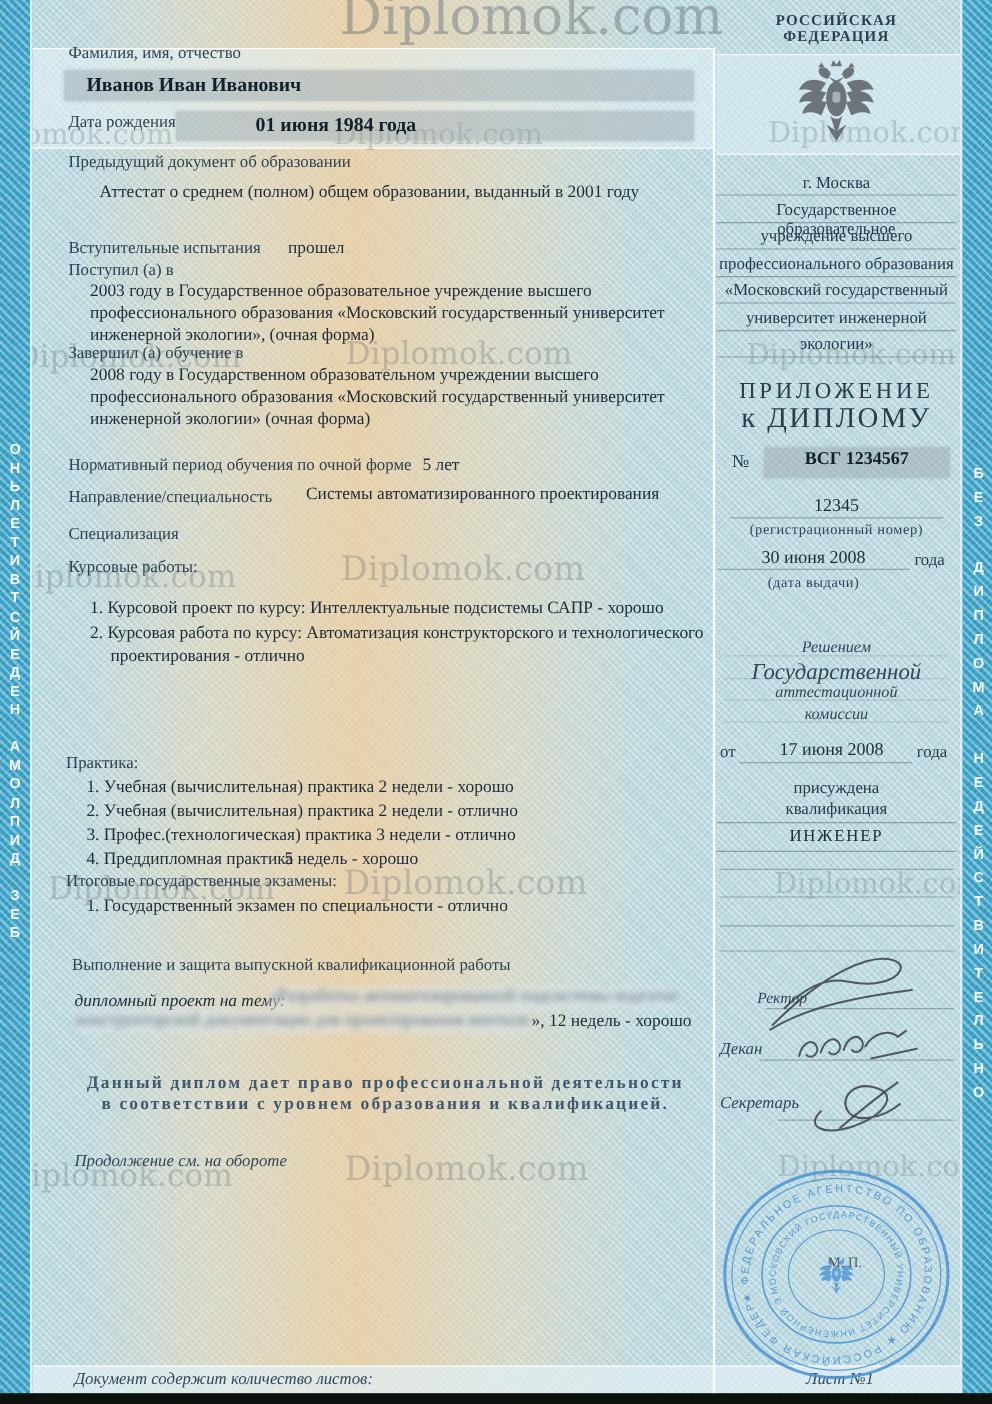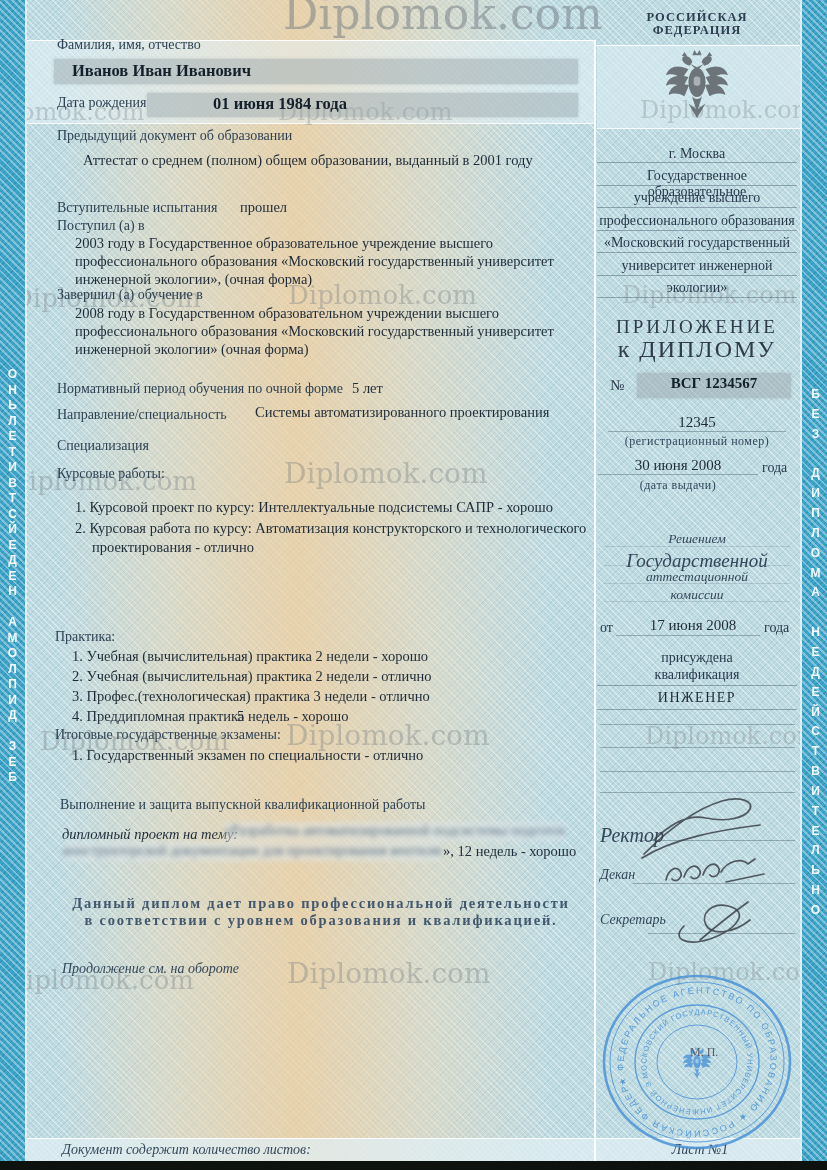--- a/index.html
+++ b/index.html
@@ -286,7 +286,7 @@
   <div class="thin-line" style="left:600px;top:771px;width:195px;"></div>
   <div class="thin-line" style="left:600px;top:792px;width:195px;"></div>
 
-  <div class="t ital" style="left:600px;top:824px;font-size:20px;">Ректор</div>
+  <div class="t ital" style="left:600px;top:824px;font-size:13px;padding-left:31px;">Ректор</div>
   <div class="thin-line" style="left:638px;top:824px;width:157px;height:16px;"></div>
   <svg class="sig" style="left:640px;top:792px;" width="125" height="70" viewBox="0 0 125 70">
     <path d="M4 62 C24 42 52 18 82 9 C100 4 114 9 110 17 C105 27 84 30 66 26 C48 22 30 32 14 48"></path>

